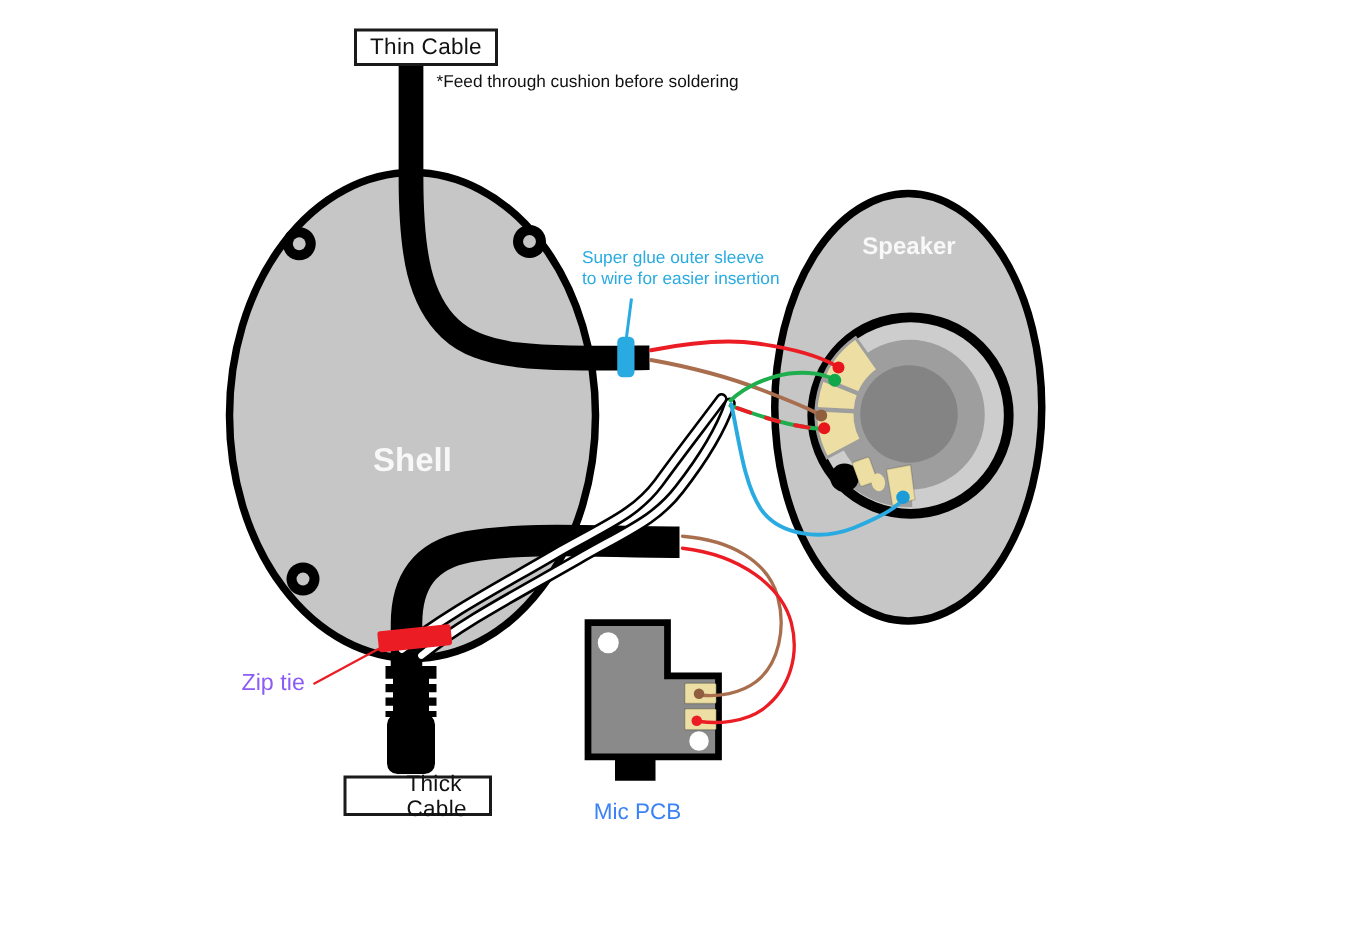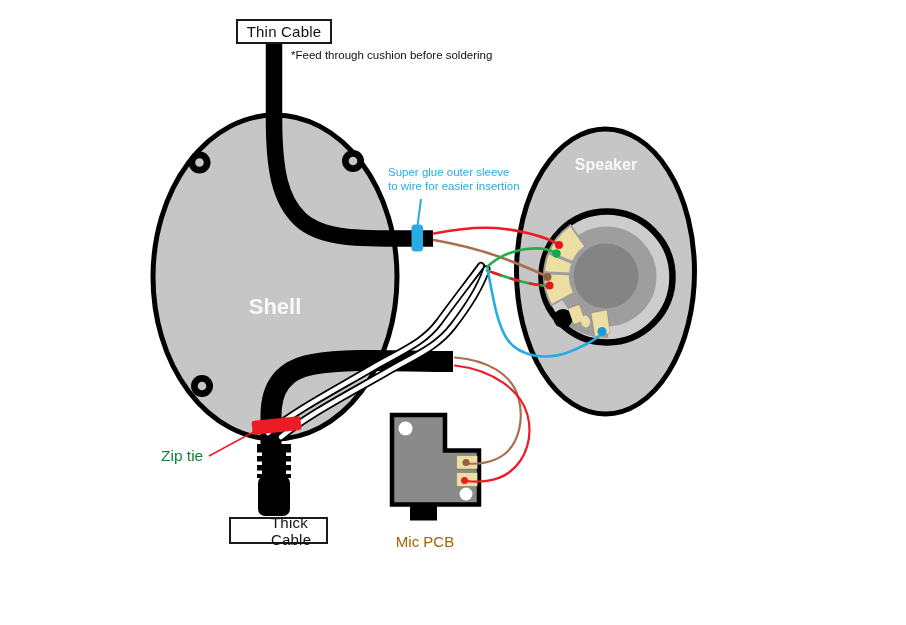--- a/index.html
+++ b/index.html
@@ -17,7 +17,7 @@
   .note-black{font-size:11.5px;color:#111;}
   .note-blue{font-size:11.5px;color:#29abe2;line-height:14px;}
   .big-white{color:#f8f8f8;text-align:center;font-weight:bold;}
-  .red-label{font-size:15.5px;color:#15803d;}
+  .red-label{font-size:15.5px;color:#8b5cf6;}
   .pcb-label{font-size:15px;color:#a16207;text-align:center;line-height:21px;}
 </style>
 </head>

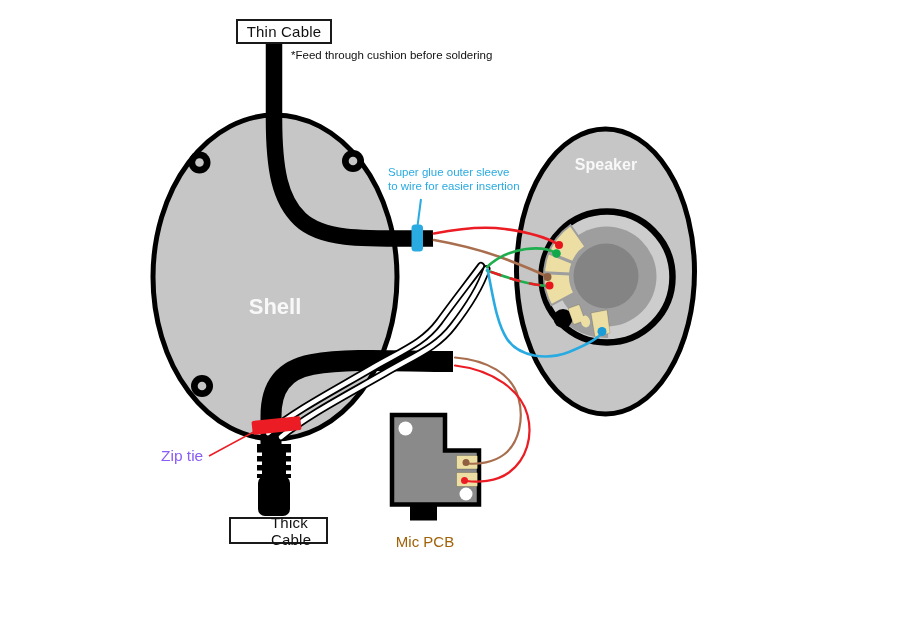--- a/index.html
+++ b/index.html
@@ -18,7 +18,7 @@
   .note-blue{font-size:11.5px;color:#29abe2;line-height:14px;}
   .big-white{color:#f8f8f8;text-align:center;font-weight:bold;}
   .red-label{font-size:15.5px;color:#8b5cf6;}
-  .pcb-label{font-size:15px;color:#a16207;text-align:center;line-height:21px;}
+  .pcb-label{font-size:15px;color:#3b82f6;text-align:center;line-height:21px;}
 </style>
 </head>
 <body>

